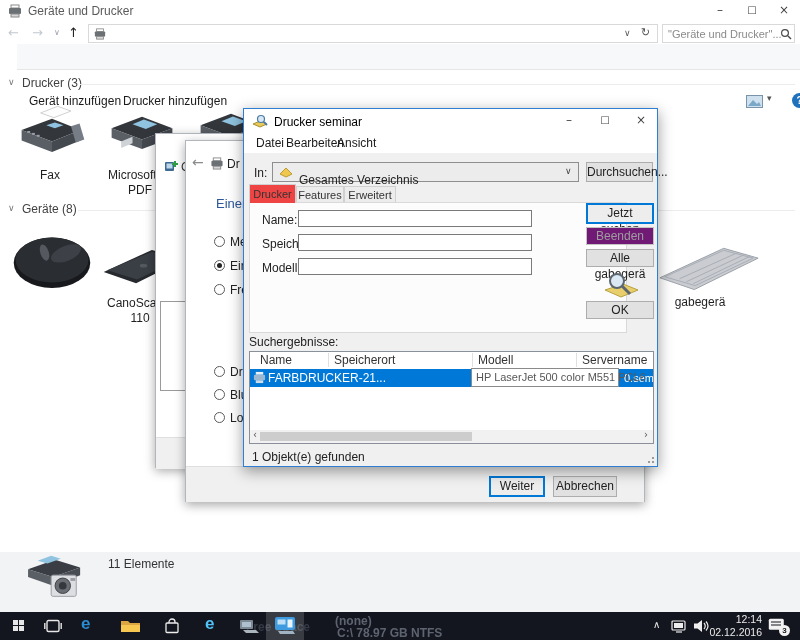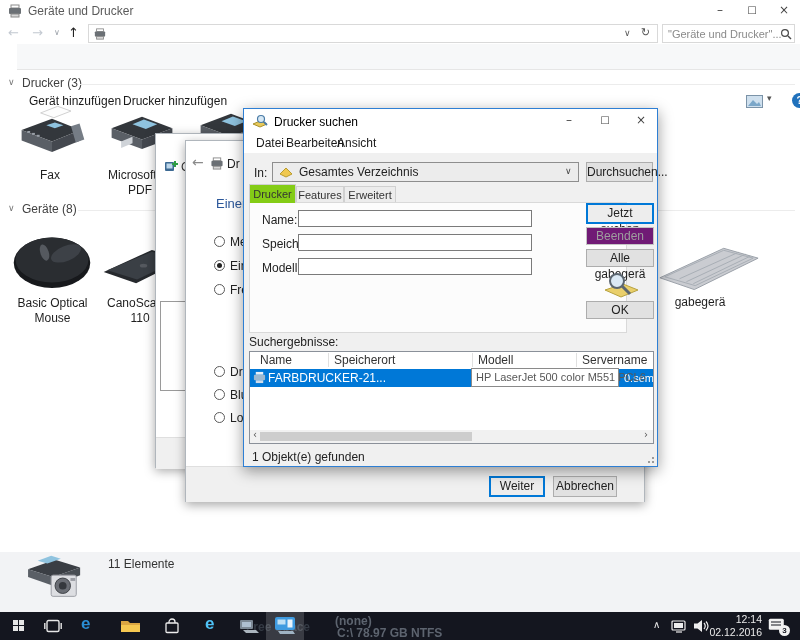--- a/index.html
+++ b/index.html
@@ -239,7 +239,7 @@
           <circle cx="9" cy="5" r="3.5" fill="#d7e8f4" stroke="#4a7ba6" stroke-width="1.2"></circle>
           <line x1="12" y1="8" x2="15" y2="11" stroke="#4a7ba6" stroke-width="1.8"></line>
         </svg>
-      <span class="ab" style="left:30px;top:6px;color:#000">Drucker suchen</span>
+      <span class="ab" style="left:30px;top:6px;color:#000">Drucker seminar</span>
       <span class="ab winctl glyph" style="left:310px;top:1px">–</span>
       <span class="ab winctl glyph" style="left:346px;top:1px;font-size:10px">□</span>
       <span class="ab winctl glyph" style="left:382px;top:1px">×</span>

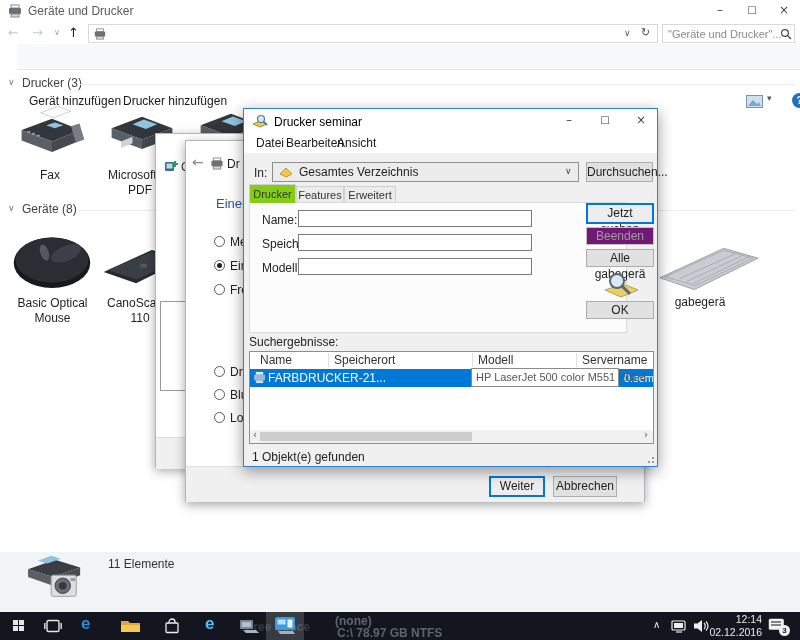--- a/index.html
+++ b/index.html
@@ -255,7 +255,7 @@
       <svg class="ab" style="left:6px;top:4px" width="14" height="11" viewBox="0 0 14 11">
           <polygon points="1,7 7,1 13,7 7,10" fill="#f0c84f" stroke="#b99b2e"></polygon>
         </svg>
-      <span class="ab" style="left:26px;top:2px">Gesamtes Verzeichnis</span>
+      <span class="ab" style="left:26px;top:10px">Gesamtes Verzeichnis</span>
       <span class="ab glyph" style="left:292px;top:3px;font-size:9px;color:#444">∨</span>
     </div>
     <div class="ab btn" style="left:342px;top:53px;width:67px;height:20px;line-height:18px">Durchsuchen...</div>

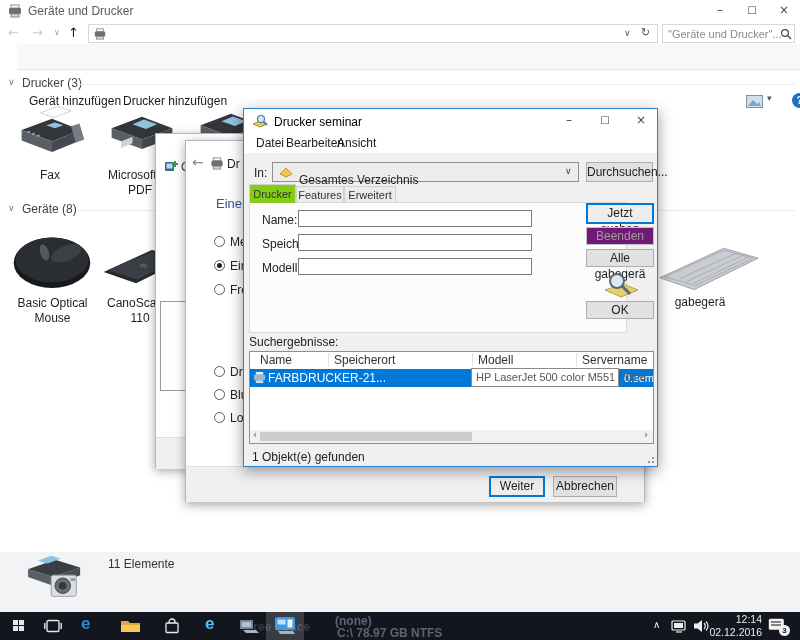--- a/index.html
+++ b/index.html
@@ -42,7 +42,7 @@
   .combo{background:#ececec;border:1px solid #8e8e8e;box-sizing:border-box;}
   .tab{background:#ececec;border:1px solid #d0d0d0;border-bottom:none;box-sizing:border-box;
     text-align:center;font-size:11px;color:#333;}
-  .tab.active{background:#84cc16;}
+  .tab.active{background:#ef4444;}
   .panel{background:#fcfcfc;border:1px solid #d9d9d9;box-sizing:border-box;}
   .field-input{background:#fff;border:1px solid #7a7a7a;height:17px;box-sizing:border-box;}
   .list{background:#fff;border:1px solid #8a9099;box-sizing:border-box;overflow:hidden;}

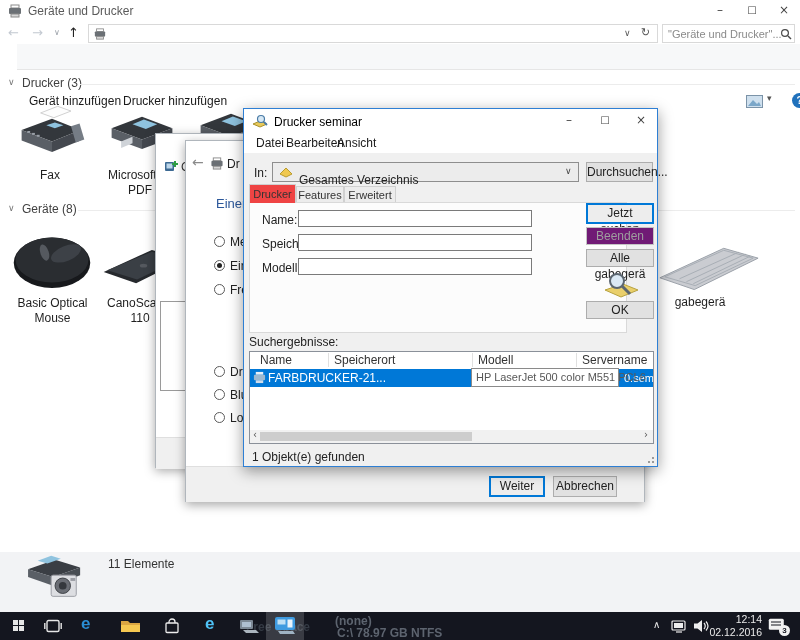--- a/index.html
+++ b/index.html
@@ -158,8 +158,6 @@
     <ellipse cx="60" cy="28" rx="17" ry="8" fill="#3d4147" transform="rotate(-22 60 28)"></ellipse>
     <ellipse cx="37" cy="27" rx="4.5" ry="9" fill="#55595f" transform="rotate(-18 37 27)"></ellipse>
   </svg>
-  <div class="ab tilelabel" style="left:5px;top:296px;width:95px">Basic Optical
-Mouse</div>
 
   <svg class="ab" style="left:100px;top:232px" width="88" height="58" viewBox="0 0 95 60">
     <polygon points="4,42 56,18 91,28 39,54" fill="#26292d"></polygon>

